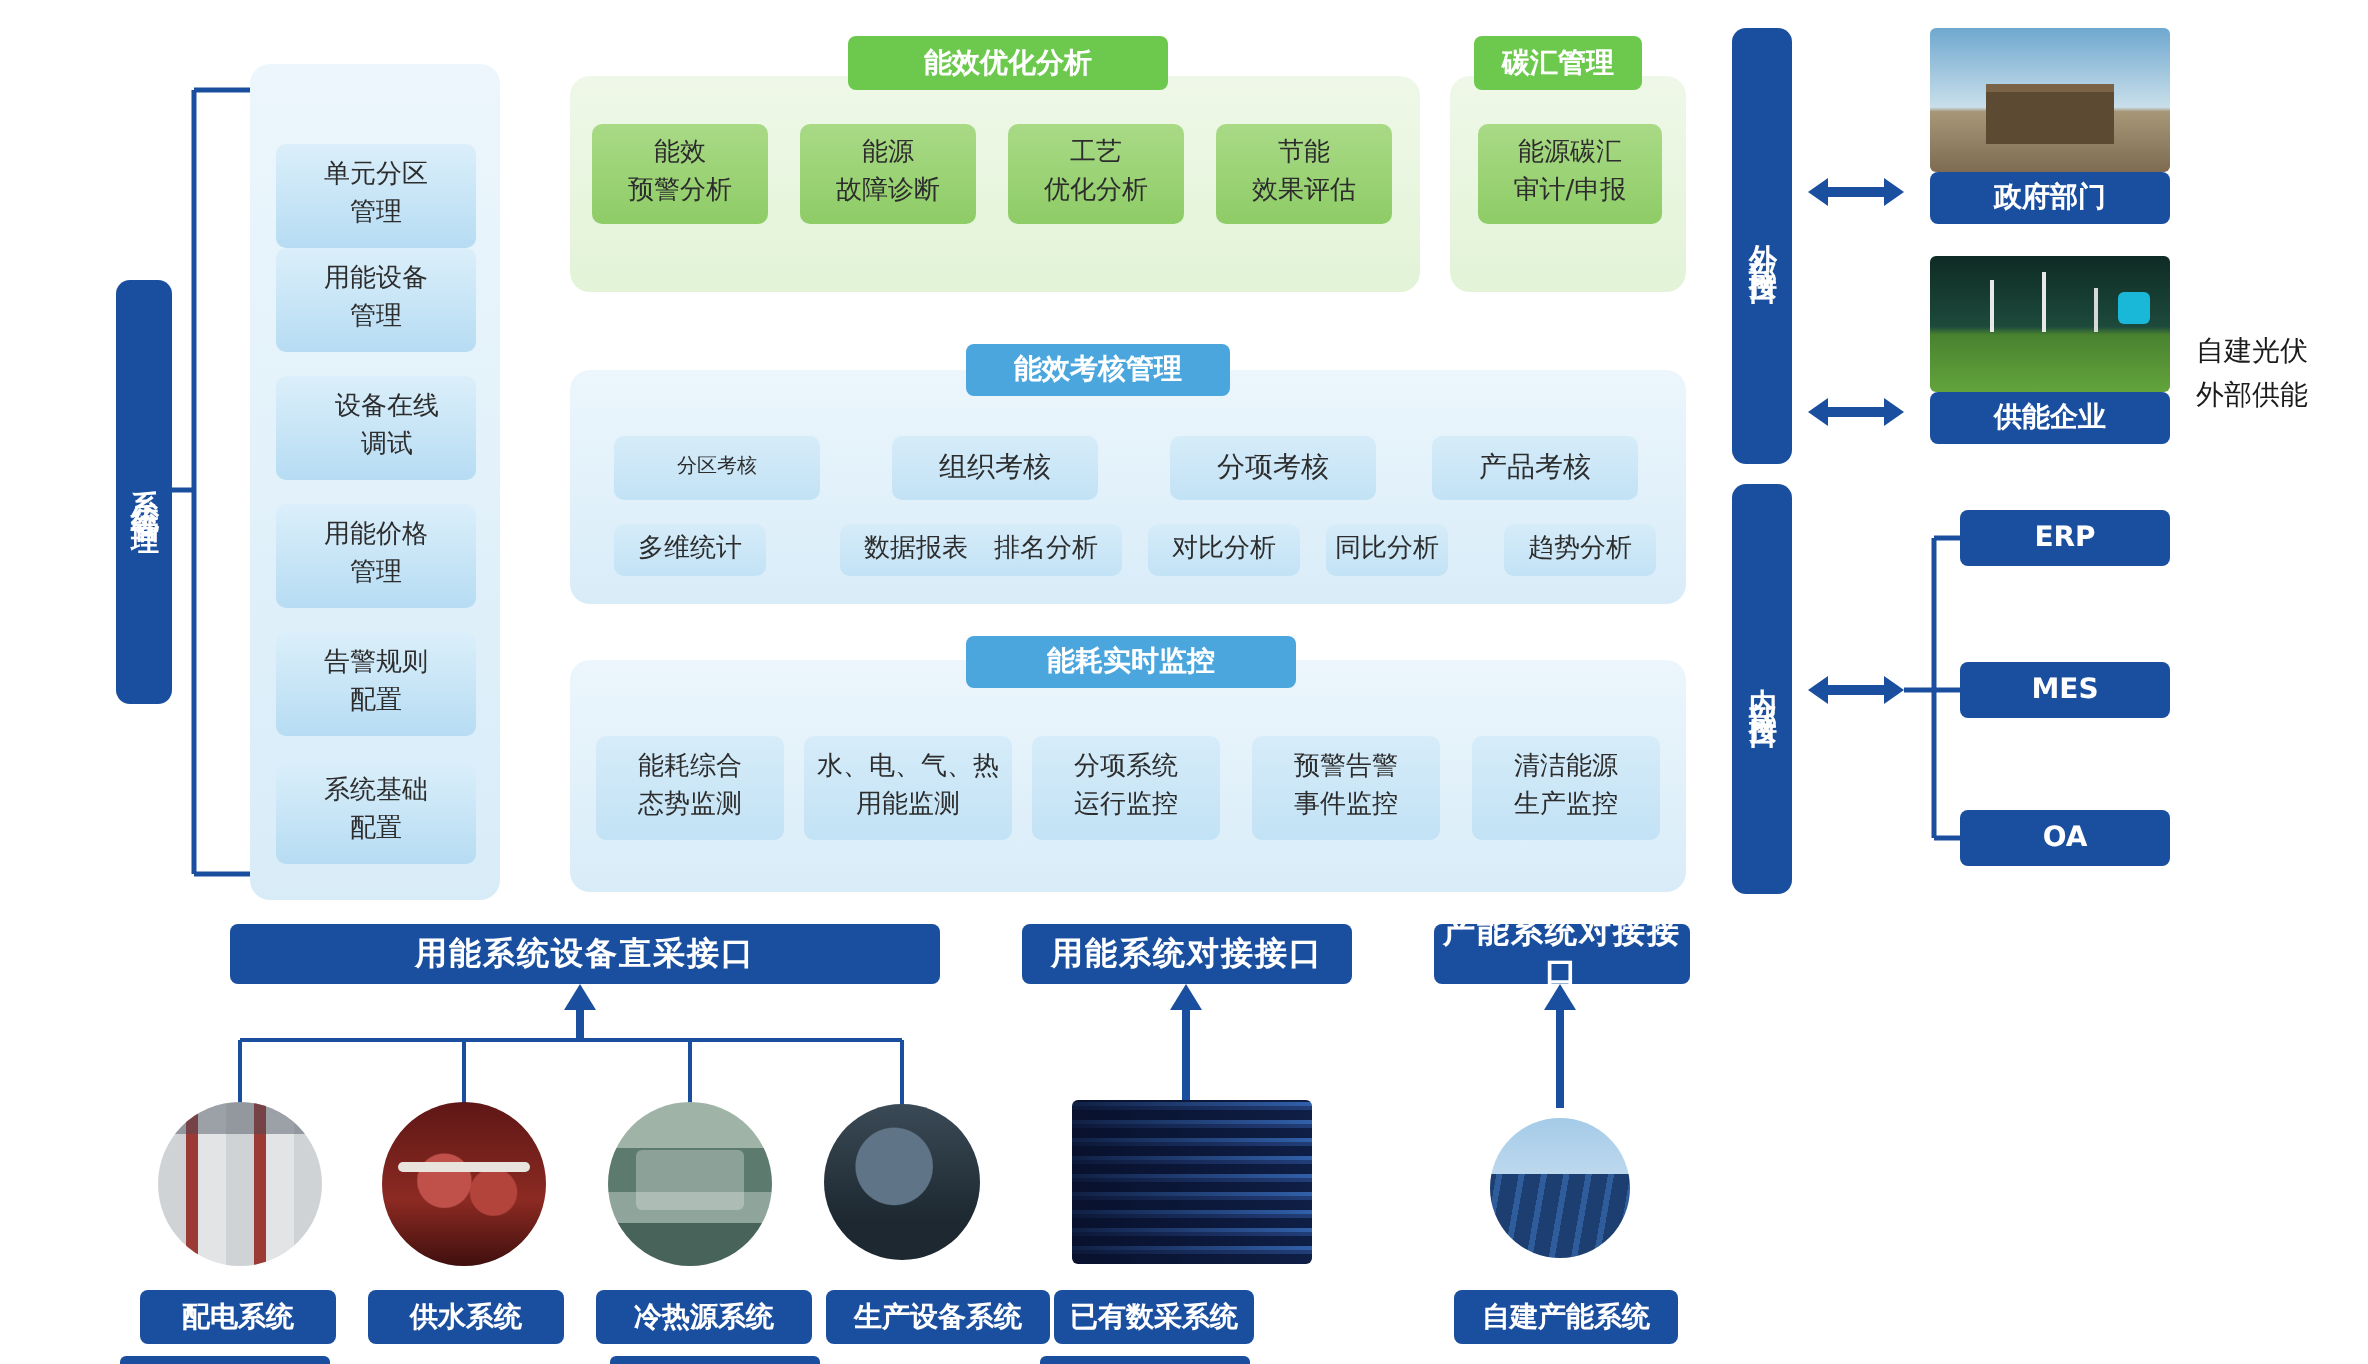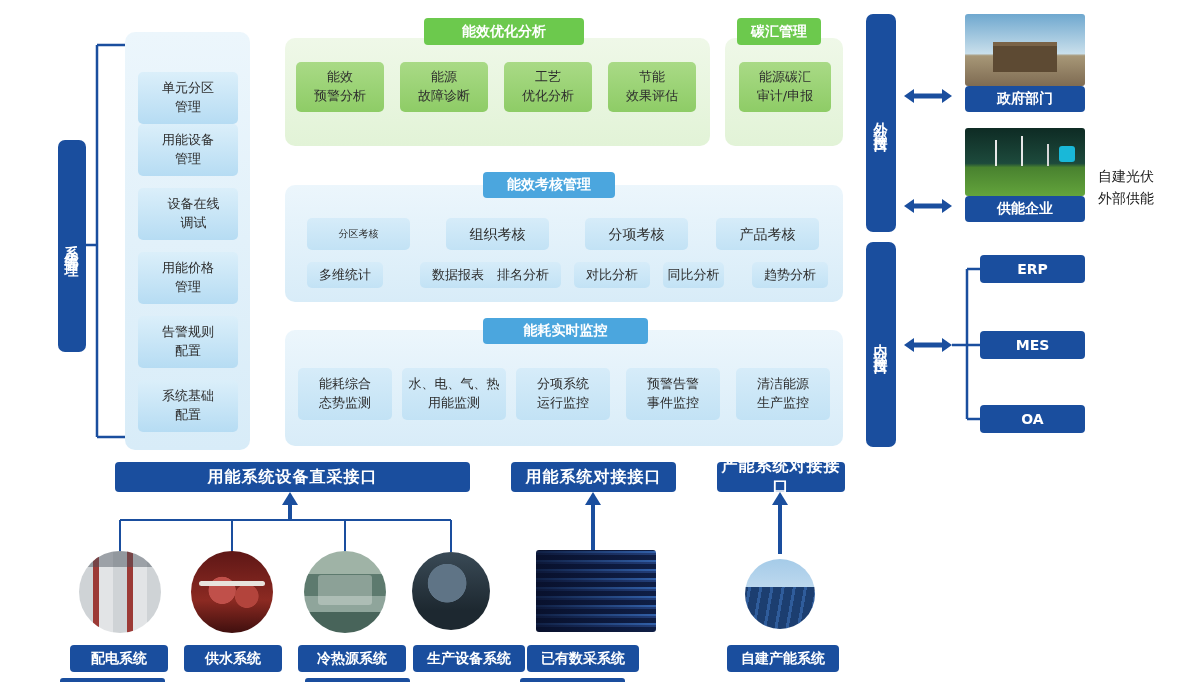--- a/index.html
+++ b/index.html
@@ -196,7 +196,7 @@
   <div class="abs navybar" style="left:184px; top:645px; width:98px;  height:27px;">供水系统</div>
   <div class="abs navybar" style="left:298px; top:645px; width:108px; height:27px;">冷热源系统</div>
   <div class="abs navybar" style="left:413px; top:645px; width:112px; height:27px;">生产设备系统</div>
-  <div class="abs navybar" style="left:527px; top:645px; width:112px; height:27px;">已有数采系统</div>
+  <div class="abs navybar" style="left:527px; top:645px; width:100px; height:27px;">已有数采系统</div>
   <div class="abs navybar" style="left:727px; top:645px; width:112px; height:27px;">自建产能系统</div>
 
   <div class="abs" style="left:60px;  top:678px; width:105px; height:6px; background:#1a4e9e; border-radius:3px 3px 0 0;"></div>

